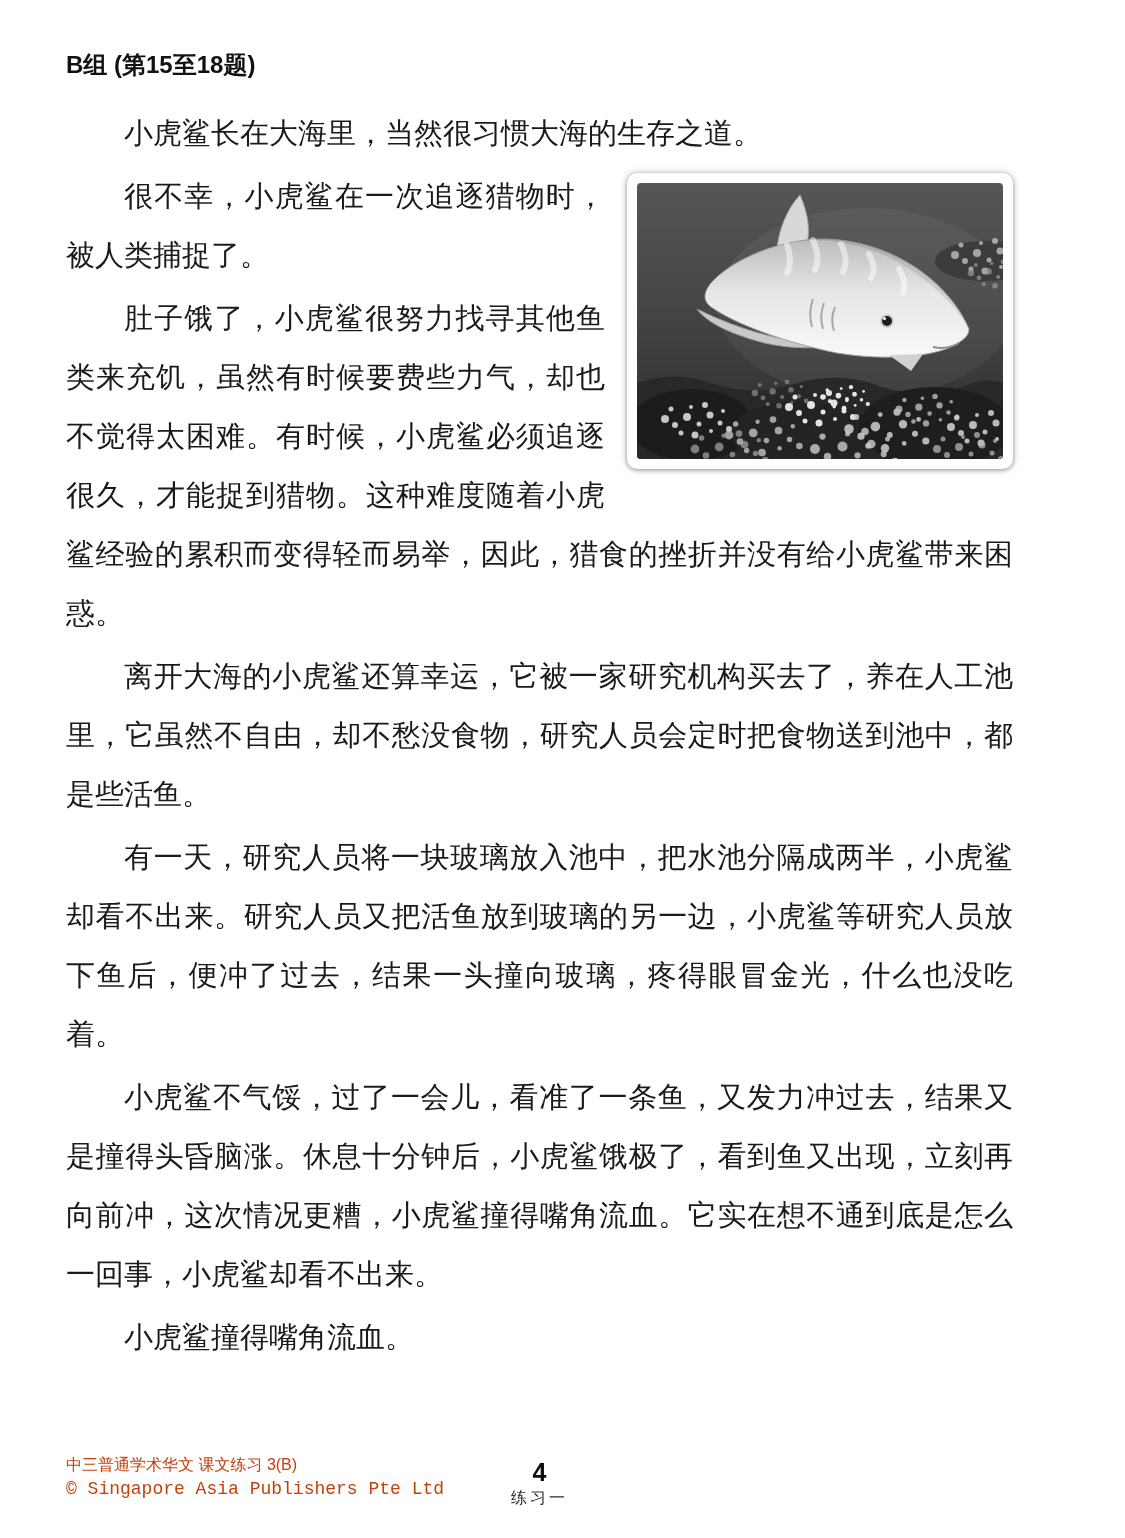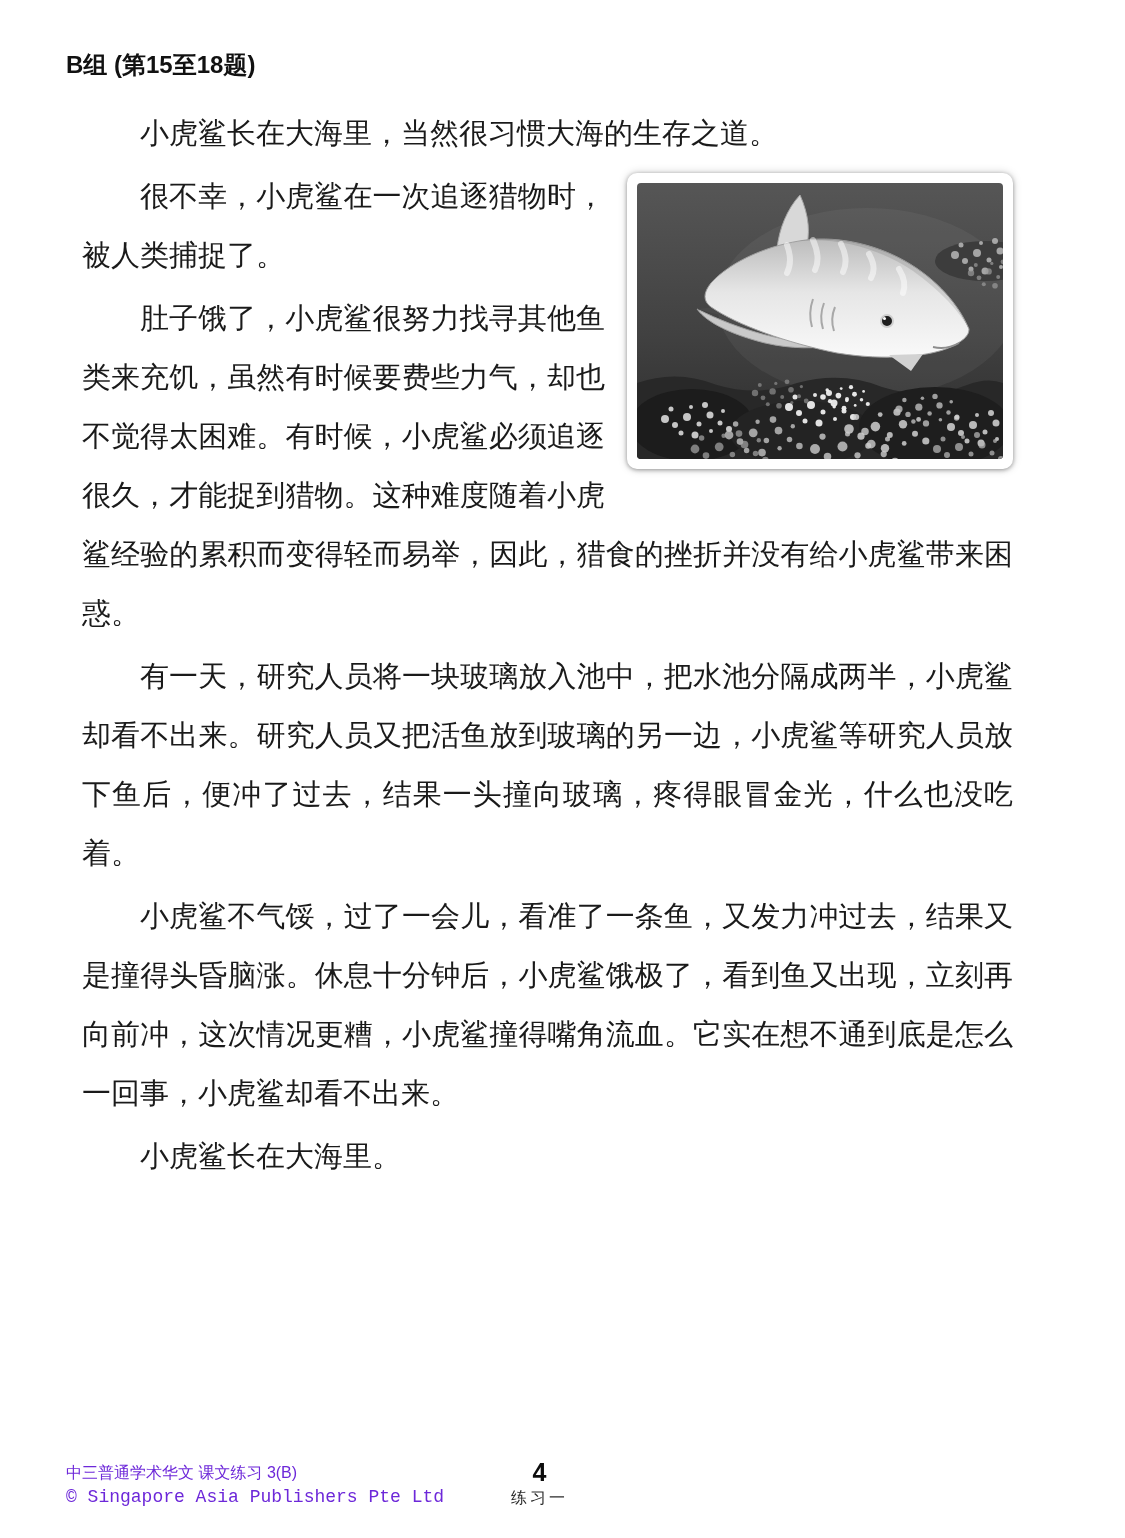--- a/index.html
+++ b/index.html
@@ -32,7 +32,7 @@
     color: #1a1a1a;
   }
   .article p {
-    margin: 0 0 4px 16px;
+    margin: 0 0 4px 0;
     text-indent: 2em;
   }
   .photo-frame {

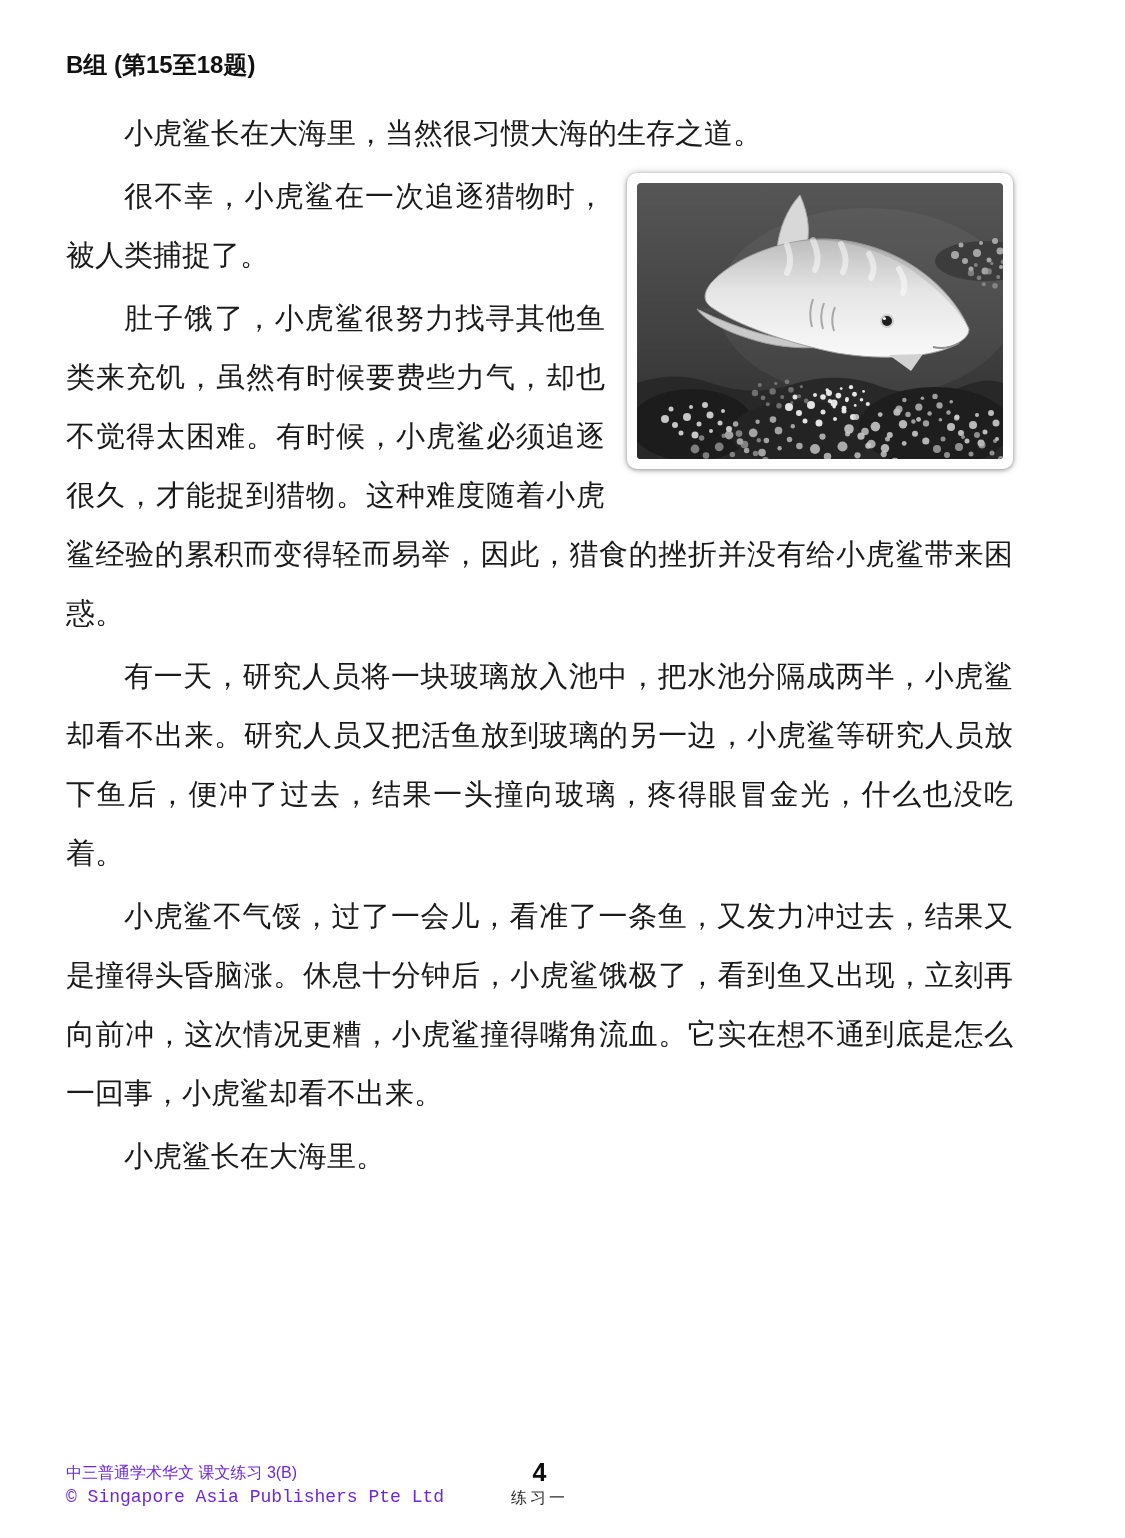--- a/index.html
+++ b/index.html
@@ -165,6 +165,7 @@
 
     <p>很不幸，小虎鲨在一次追逐猎物时，被人类捕捉了。</p>
     <p>肚子饿了，小虎鲨很努力找寻其他鱼类来充饥，虽然有时候要费些力气，却也不觉得太困难。有时候，小虎鲨必须追逐很久，才能捉到猎物。这种难度随着小虎鲨经验的累积而变得轻而易举，因此，猎食的挫折并没有给小虎鲨带来困惑。</p>
+    <p>离开大海的小虎鲨还算幸运，它被一家研究机构买去了，养在人工池里，它虽然不自由，却不愁没食物，研究人员会定时把食物送到池中，都是些活鱼。</p>
     <p>有一天，研究人员将一块玻璃放入池中，把水池分隔成两半，小虎鲨却看不出来。研究人员又把活鱼放到玻璃的另一边，小虎鲨等研究人员放下鱼后，便冲了过去，结果一头撞向玻璃，疼得眼冒金光，什么也没吃着。</p>
     <p>小虎鲨不气馁，过了一会儿，看准了一条鱼，又发力冲过去，结果又是撞得头昏脑涨。休息十分钟后，小虎鲨饿极了，看到鱼又出现，立刻再向前冲，这次情况更糟，小虎鲨撞得嘴角流血。它实在想不通到底是怎么一回事，小虎鲨却看不出来。</p>
     <p>小虎鲨长在大海里。</p>

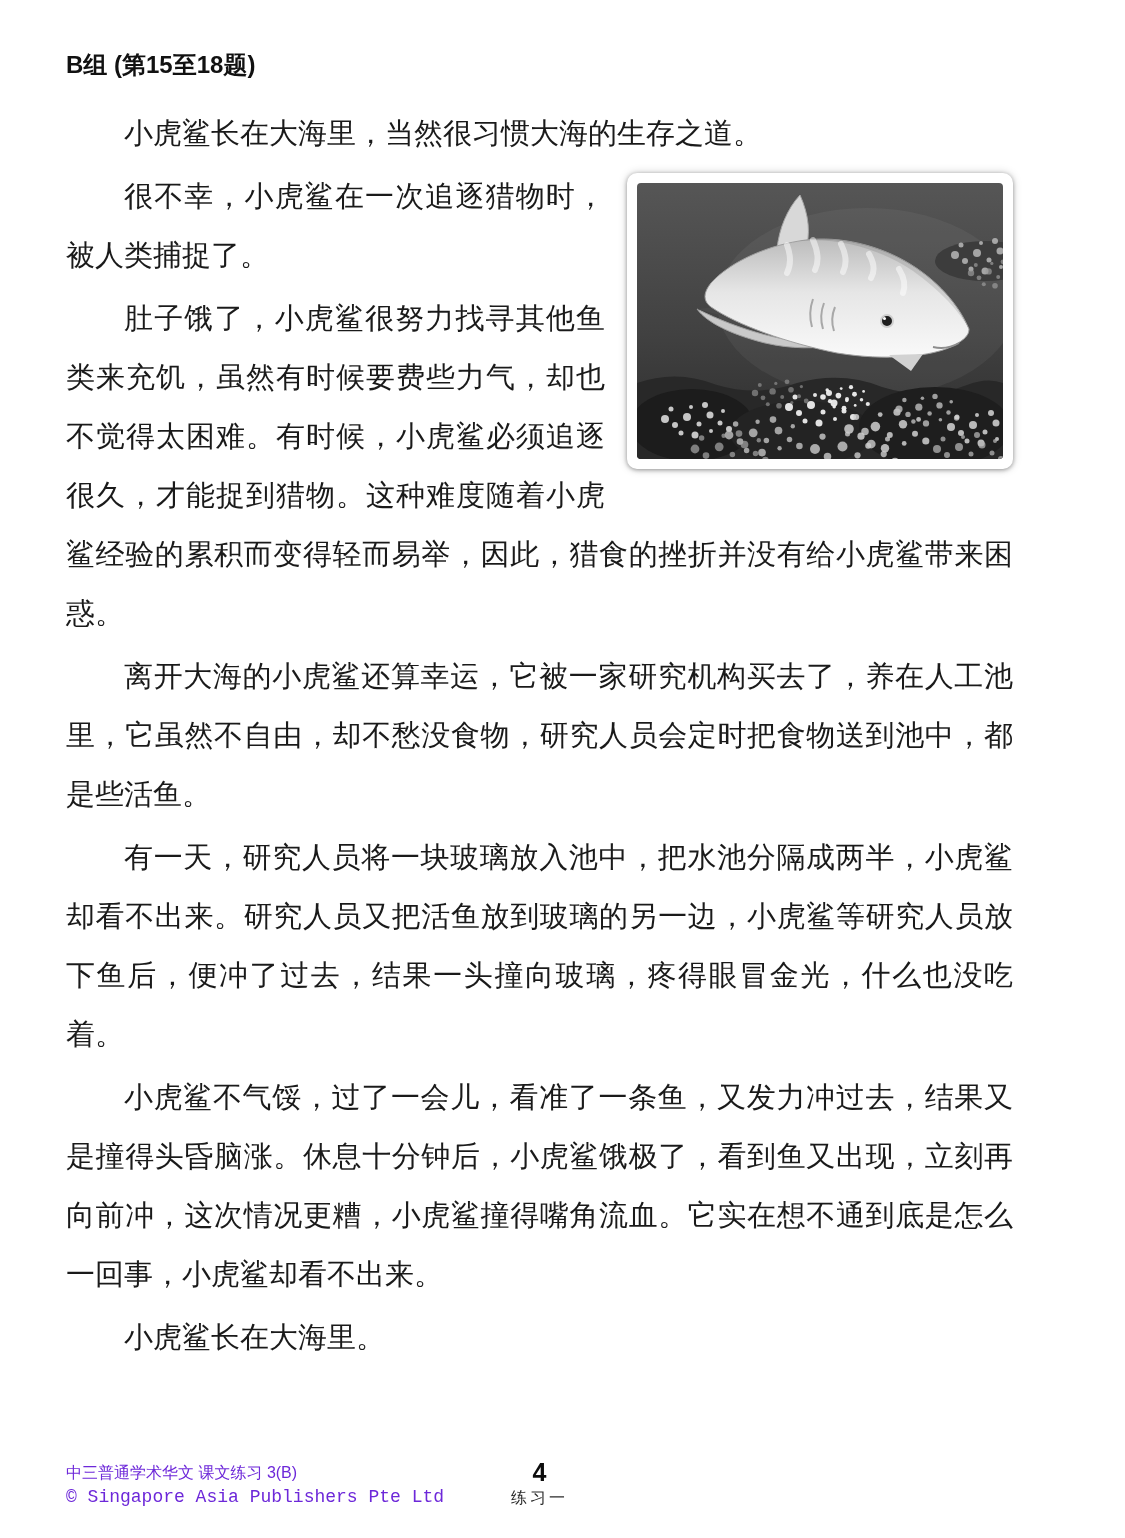--- a/index.html
+++ b/index.html
@@ -168,7 +168,7 @@
     <p>离开大海的小虎鲨还算幸运，它被一家研究机构买去了，养在人工池里，它虽然不自由，却不愁没食物，研究人员会定时把食物送到池中，都是些活鱼。</p>
     <p>有一天，研究人员将一块玻璃放入池中，把水池分隔成两半，小虎鲨却看不出来。研究人员又把活鱼放到玻璃的另一边，小虎鲨等研究人员放下鱼后，便冲了过去，结果一头撞向玻璃，疼得眼冒金光，什么也没吃着。</p>
     <p>小虎鲨不气馁，过了一会儿，看准了一条鱼，又发力冲过去，结果又是撞得头昏脑涨。休息十分钟后，小虎鲨饿极了，看到鱼又出现，立刻再向前冲，这次情况更糟，小虎鲨撞得嘴角流血。它实在想不通到底是怎么一回事，小虎鲨却看不出来。</p>
-    <p>小虎鲨长在大海里。</p>
+    <p>小虎鲨撞得嘴角流血。</p>
   </div>
 
   <div class="footer">

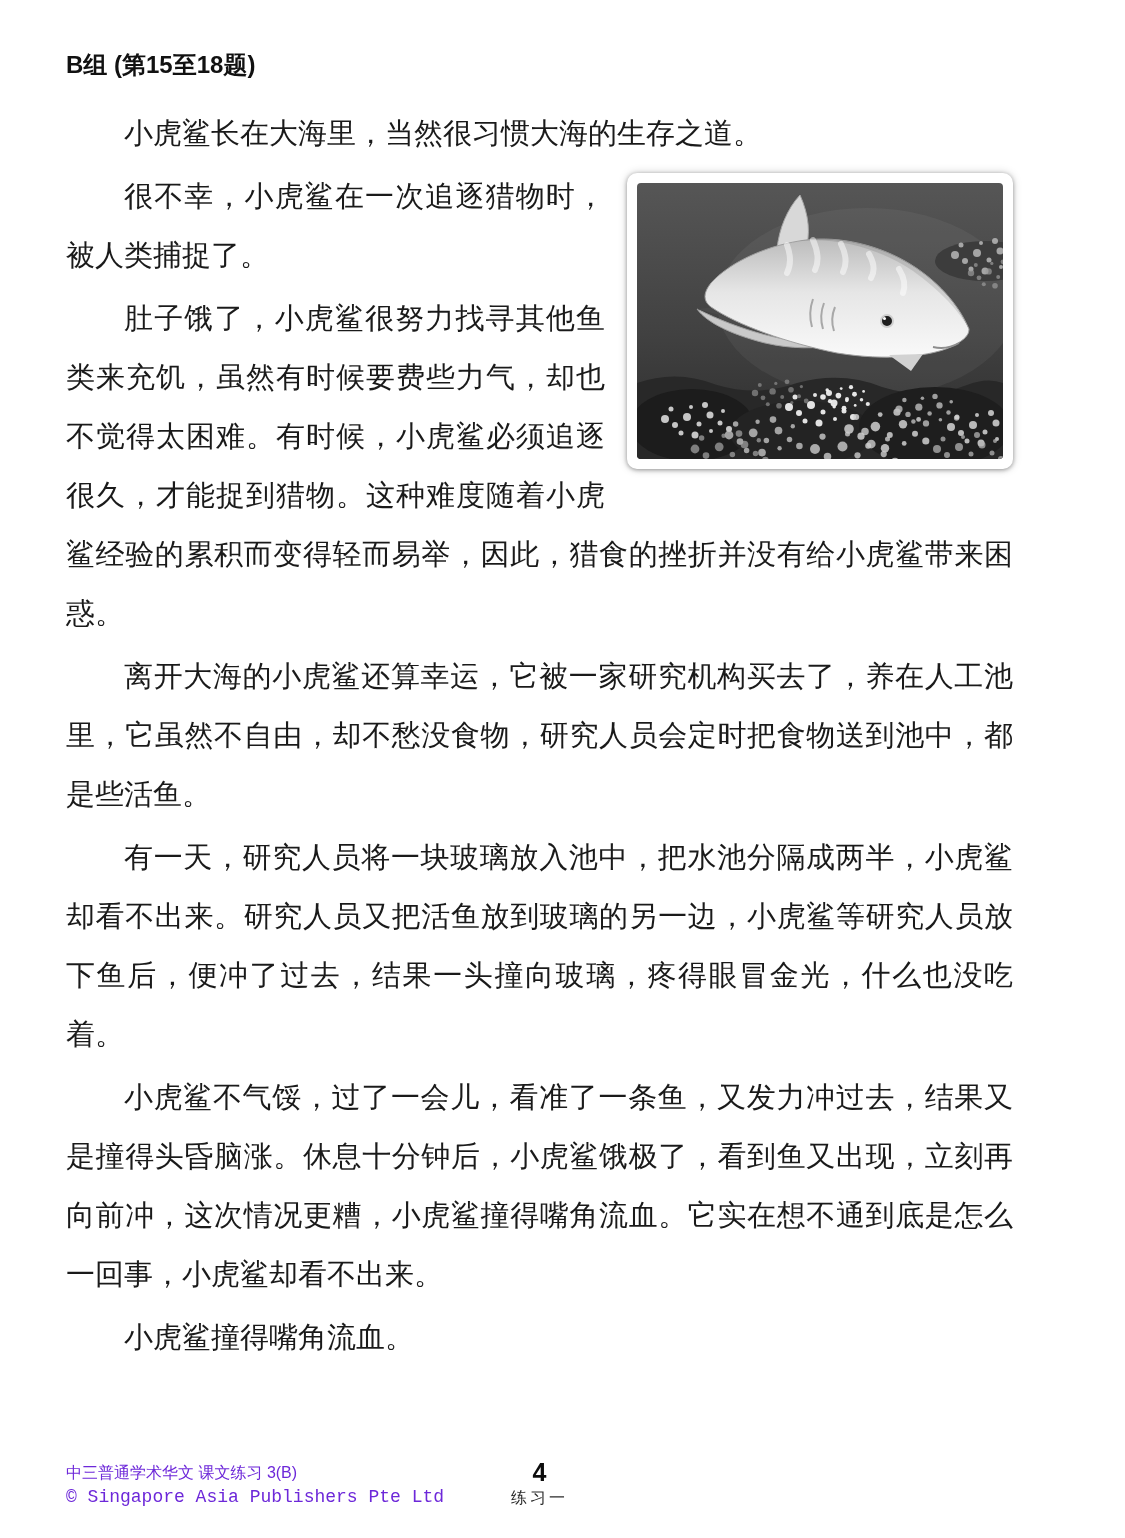--- a/index.html
+++ b/index.html
@@ -52,8 +52,8 @@
     height: 60px;
   }
   .footer-left {
-    position: absolute; left: 0; bottom: 0;
-    font-size: 17px; line-height: 25px; color: #6d28d9;
+    position: absolute; left: 0; bottom: 8px;
+    font-size: 17px; line-height: 25px; color: #c2410c;
   }
   .footer-left .series { font-family: "Liberation Sans", "DejaVu Sans", sans-serif; font-size: 16px; }
   .footer-left .copy   { font-family: Liberation Mono, monospace; font-size: 18px; }

